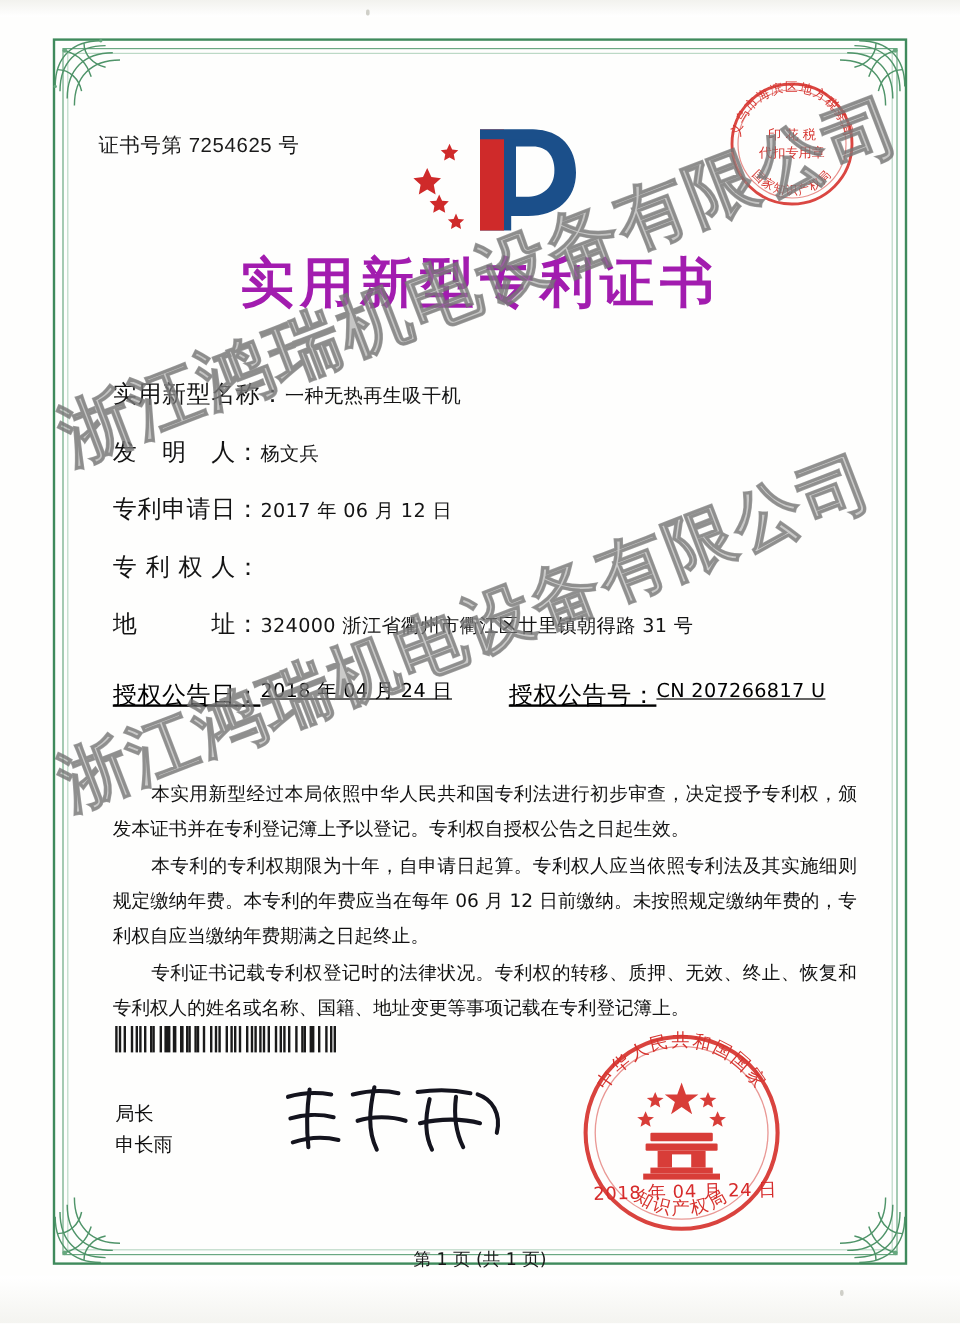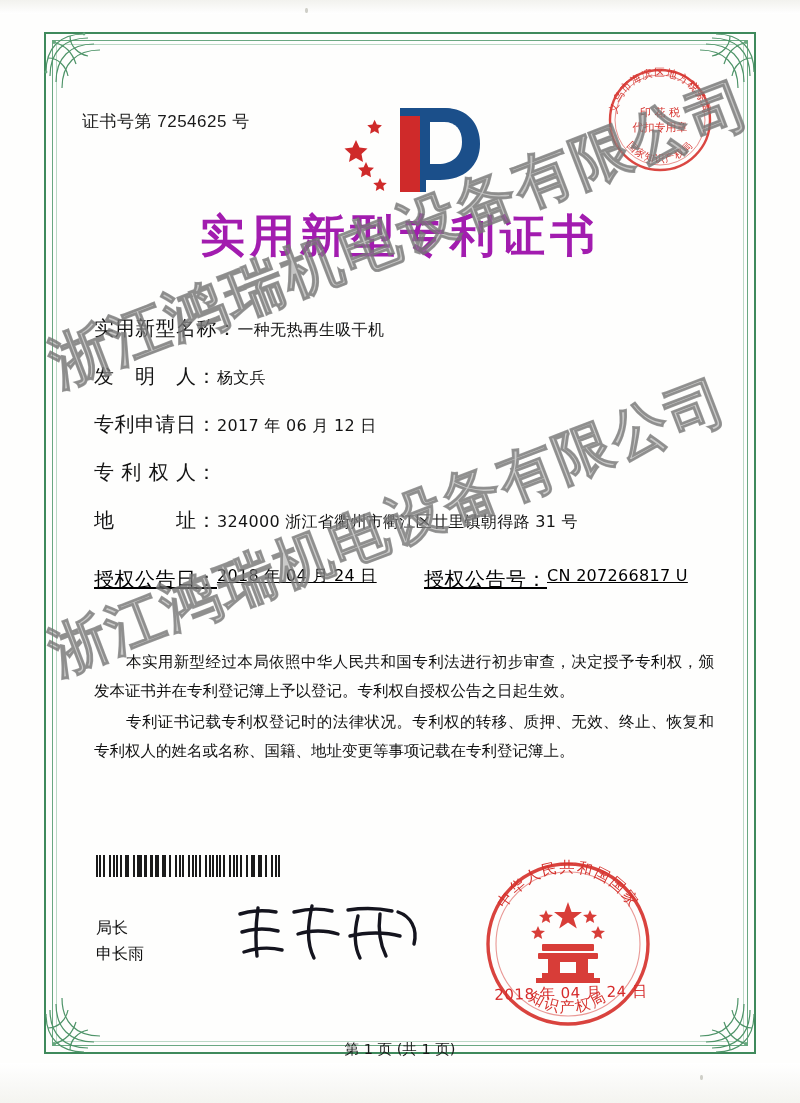--- a/index.html
+++ b/index.html
@@ -374,6 +374,7 @@
 
   <div class="body-text">
     <p>本实用新型经过本局依照中华人民共和国专利法进行初步审查，决定授予专利权，颁发本证书并在专利登记簿上予以登记。专利权自授权公告之日起生效。</p>
+    <p>本专利的专利权期限为十年，自申请日起算。专利权人应当依照专利法及其实施细则规定缴纳年费。本专利的年费应当在每年 06 月 12 日前缴纳。未按照规定缴纳年费的，专利权自应当缴纳年费期满之日起终止。</p>
     <p>专利证书记载专利权登记时的法律状况。专利权的转移、质押、无效、终止、恢复和专利权人的姓名或名称、国籍、地址变更等事项记载在专利登记簿上。</p>
   </div>
 

